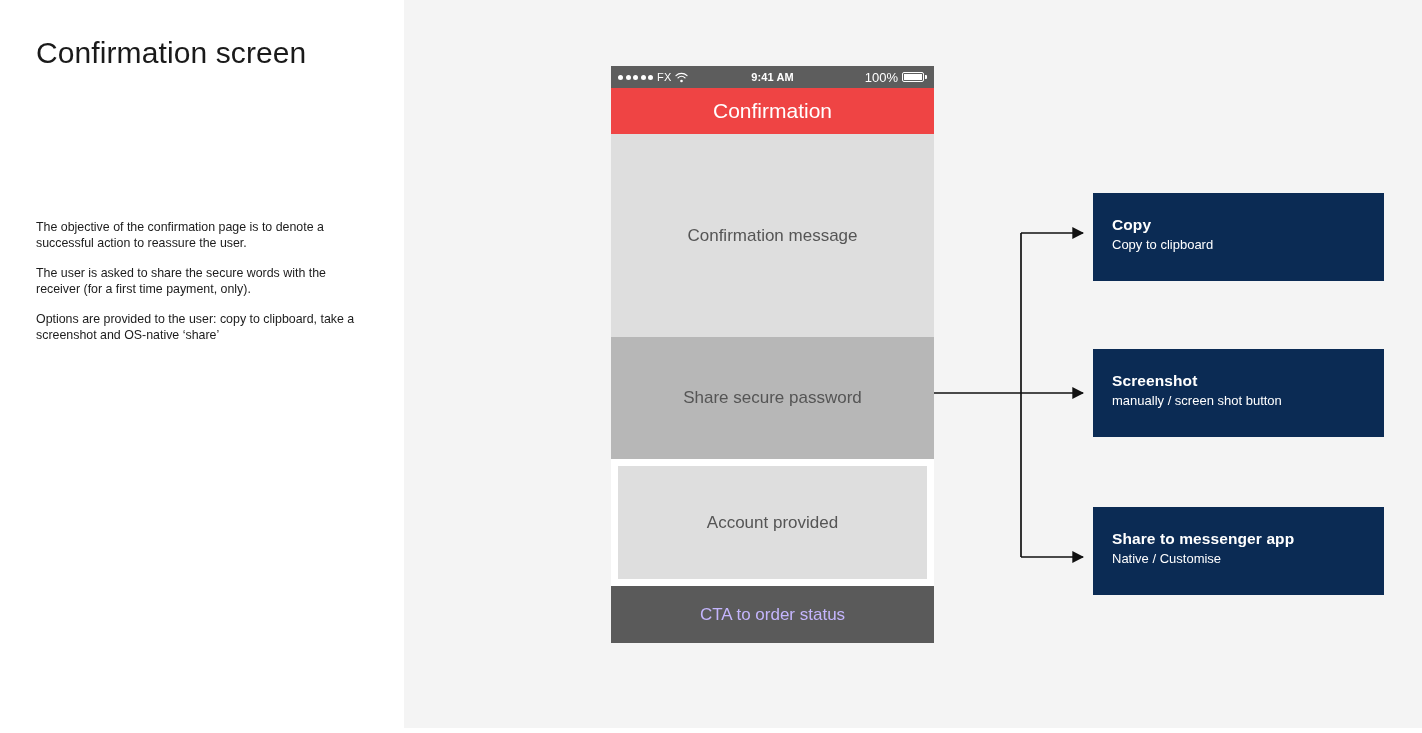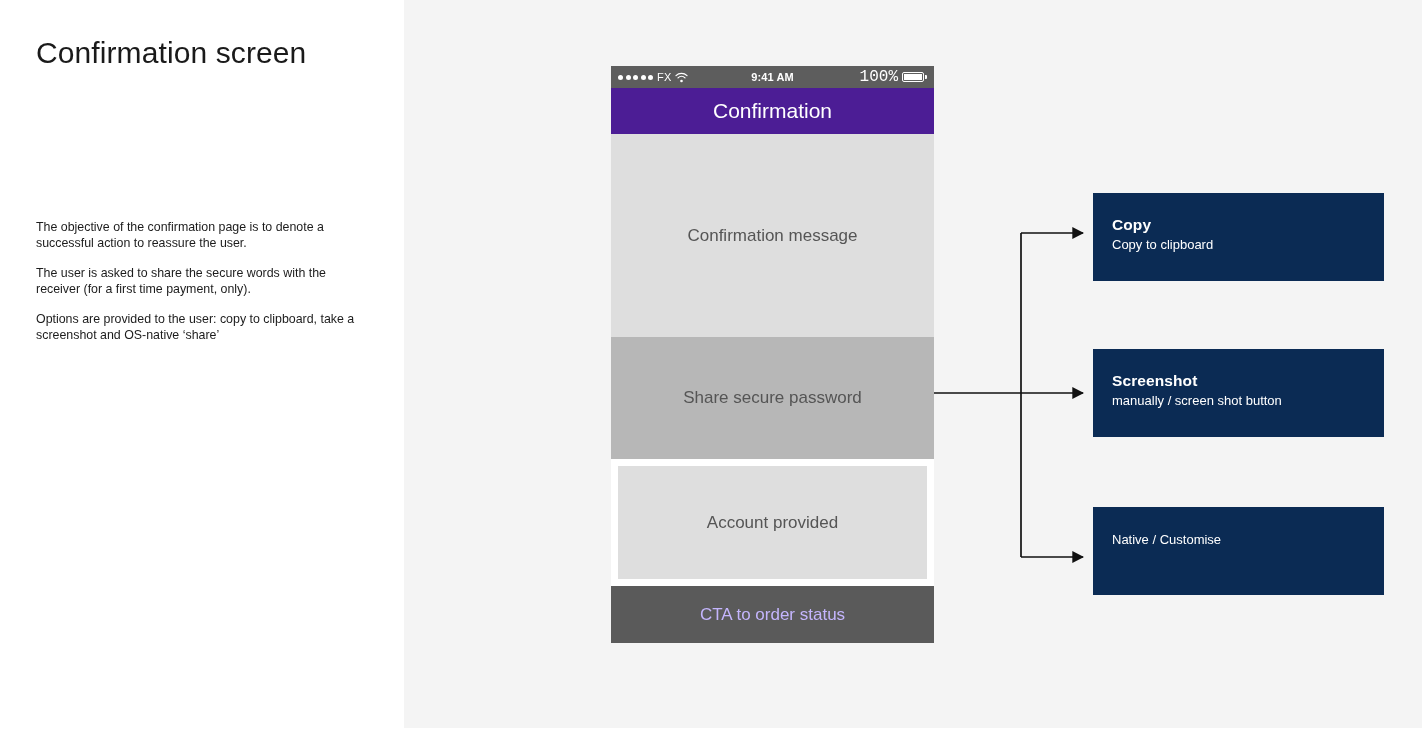--- a/index.html
+++ b/index.html
@@ -50,7 +50,7 @@
     font-size: 11px; font-weight: 700; letter-spacing: 0.1px;
   }
   .sb-right { margin-left: auto; display: flex; align-items: center; gap: 4px; z-index: 2; }
-  .batt-pct { font-size: 16px; font-family: Liberation Mono, monospace; }
+  .batt-pct { font-size: 13px; }
   .battery { display: flex; align-items: center; }
   .battery-body {
     width: 22px; height: 10px; border: 1px solid #fff; border-radius: 2px;

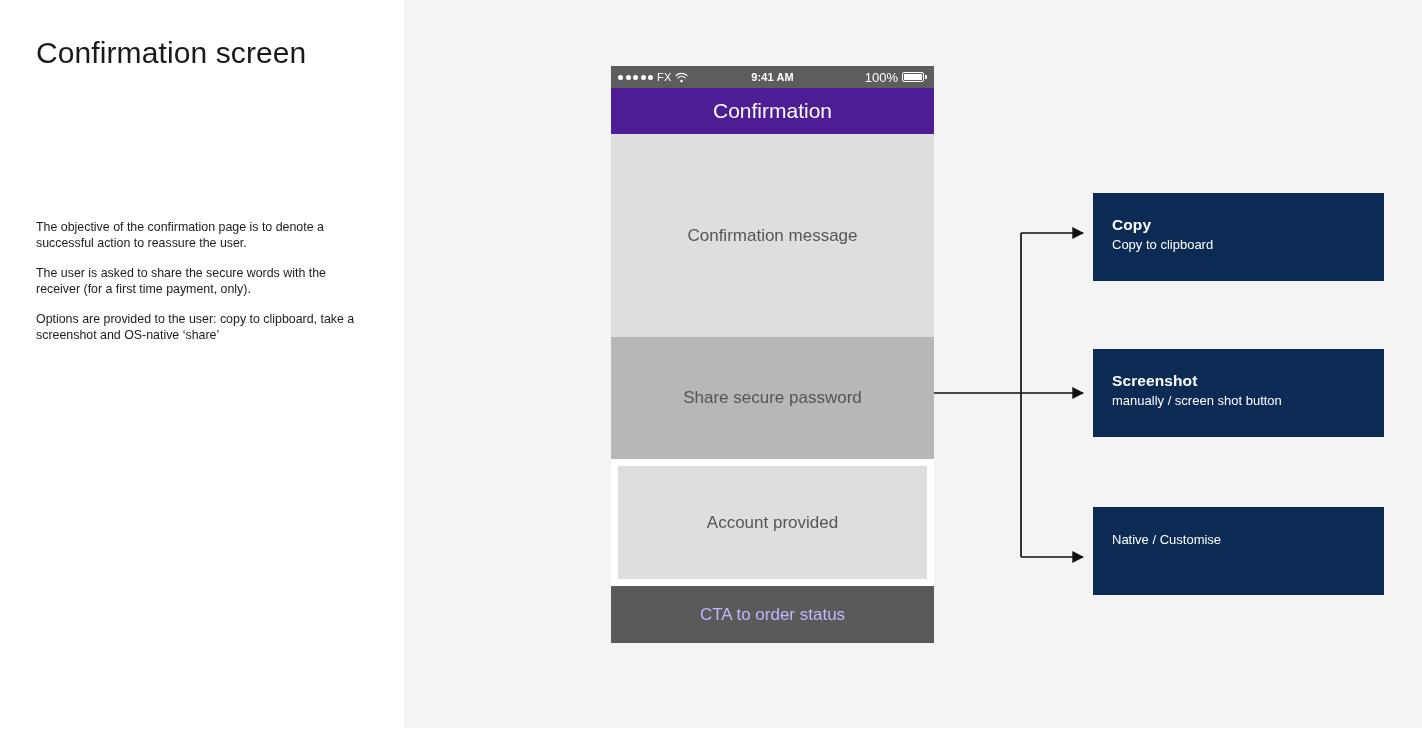--- a/index.html
+++ b/index.html
@@ -60,7 +60,7 @@
   .battery-cap { width: 2px; height: 4px; background: #fff; margin-left: 1px; border-radius: 0 1px 1px 0; }
 
   .nav-bar {
-    height: 46px; background: #4c1d95; color: #ffffff;
+    height: 46px; background: #ef4444; color: #ffffff;
     display: flex; align-items: center; justify-content: center;
     font-size: 21px; font-weight: 400;
   }

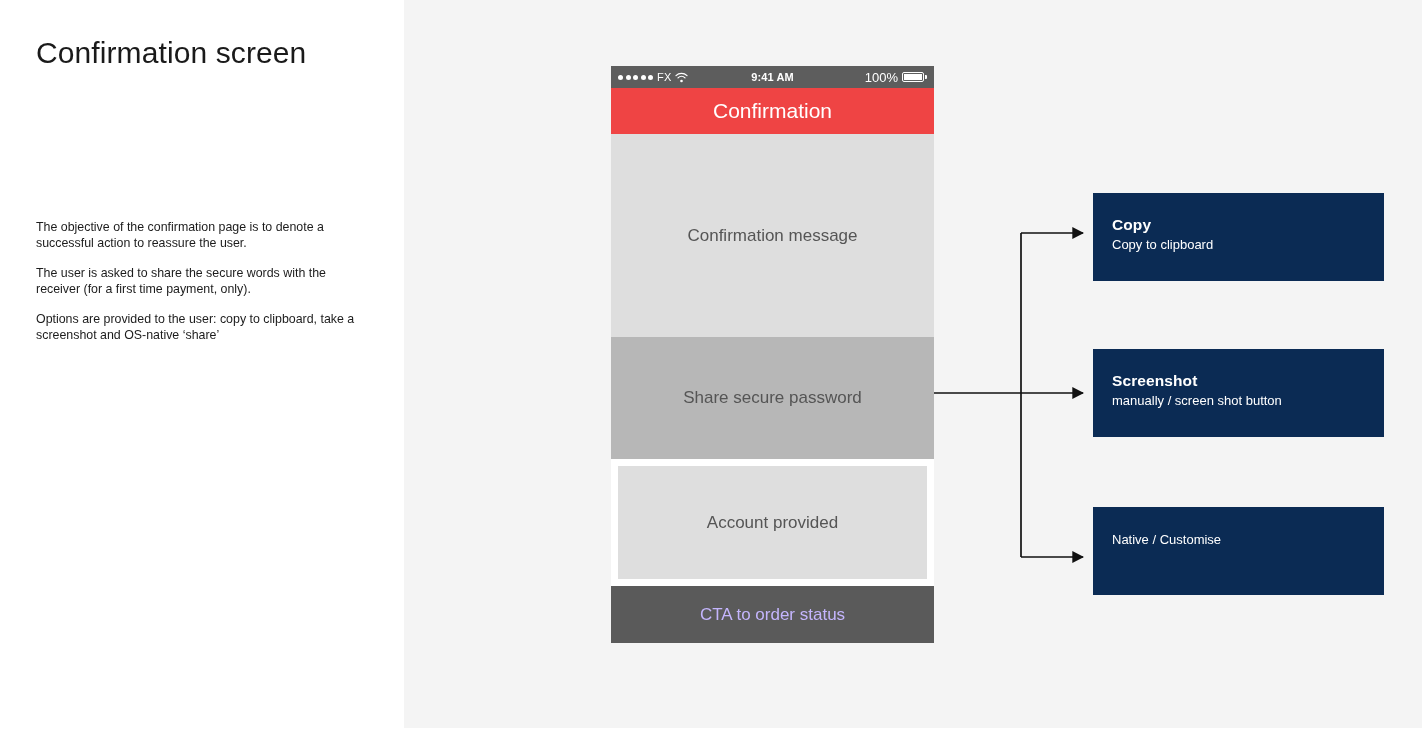--- a/index.html
+++ b/index.html
@@ -175,6 +175,7 @@
   </div>
 
   <div class="card card-share">
+    <div class="card-title">Share to messenger app</div>
     <div class="card-sub">Native / Customise</div>
   </div>
 

